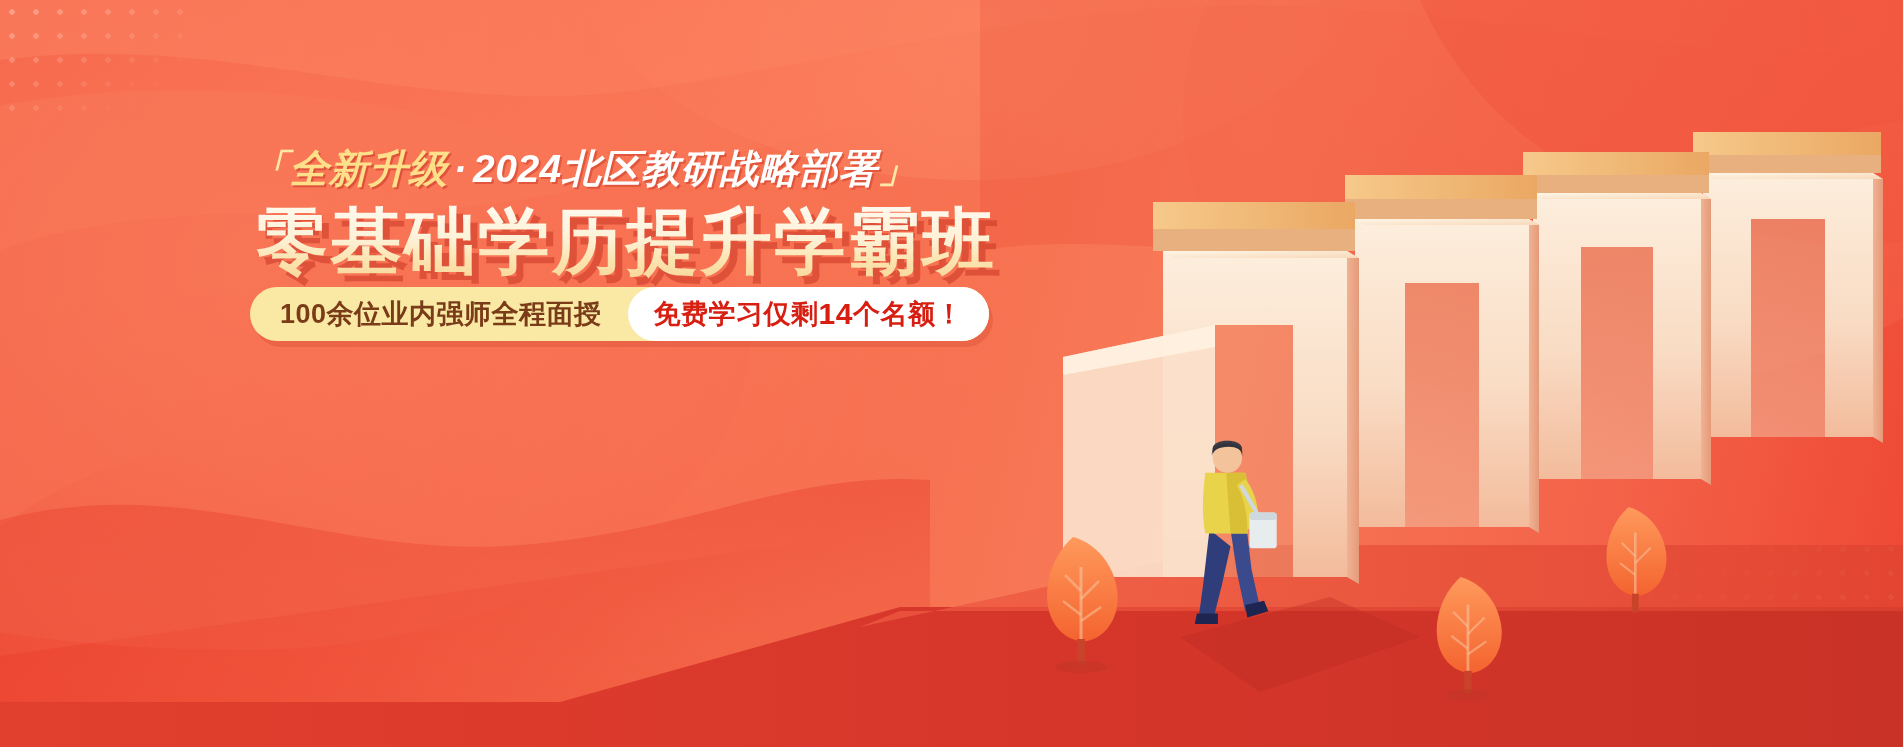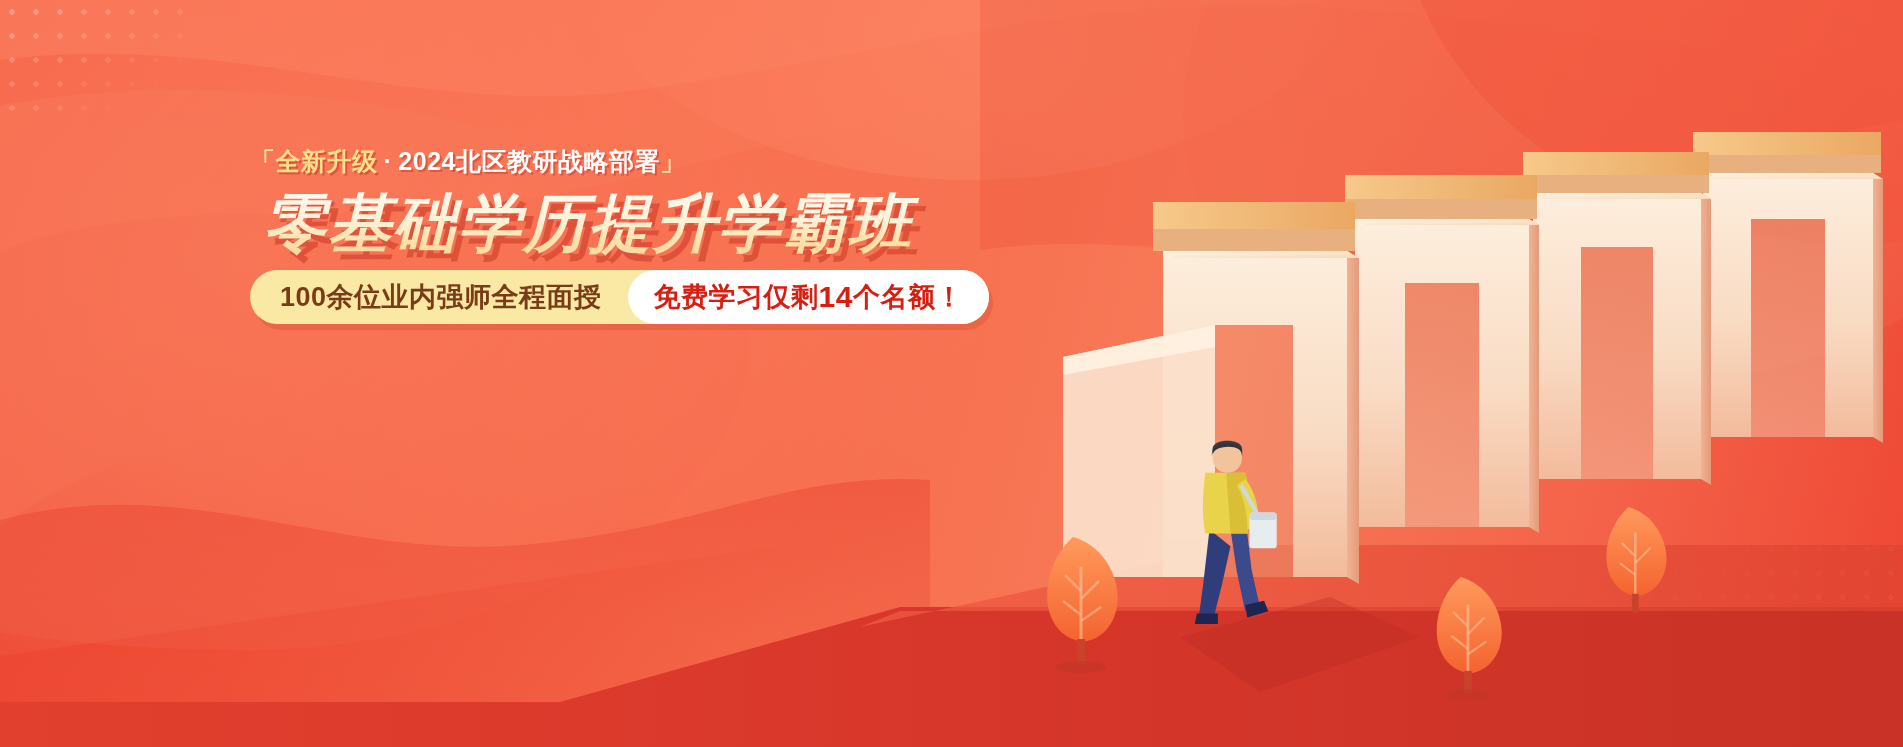--- a/index.html
+++ b/index.html
@@ -74,12 +74,13 @@
   }
 
   .subtitle{
-    font-size:25px;
+    font-size:39px;
     font-weight:700;
     letter-spacing:.5px;
     line-height:1.2;
     white-space:nowrap;
     margin:0 0 10px 0;
+    font-style:italic;
   }
   .subtitle .brk{color:#ffe9a8;font-weight:700;}
   .subtitle .gold{

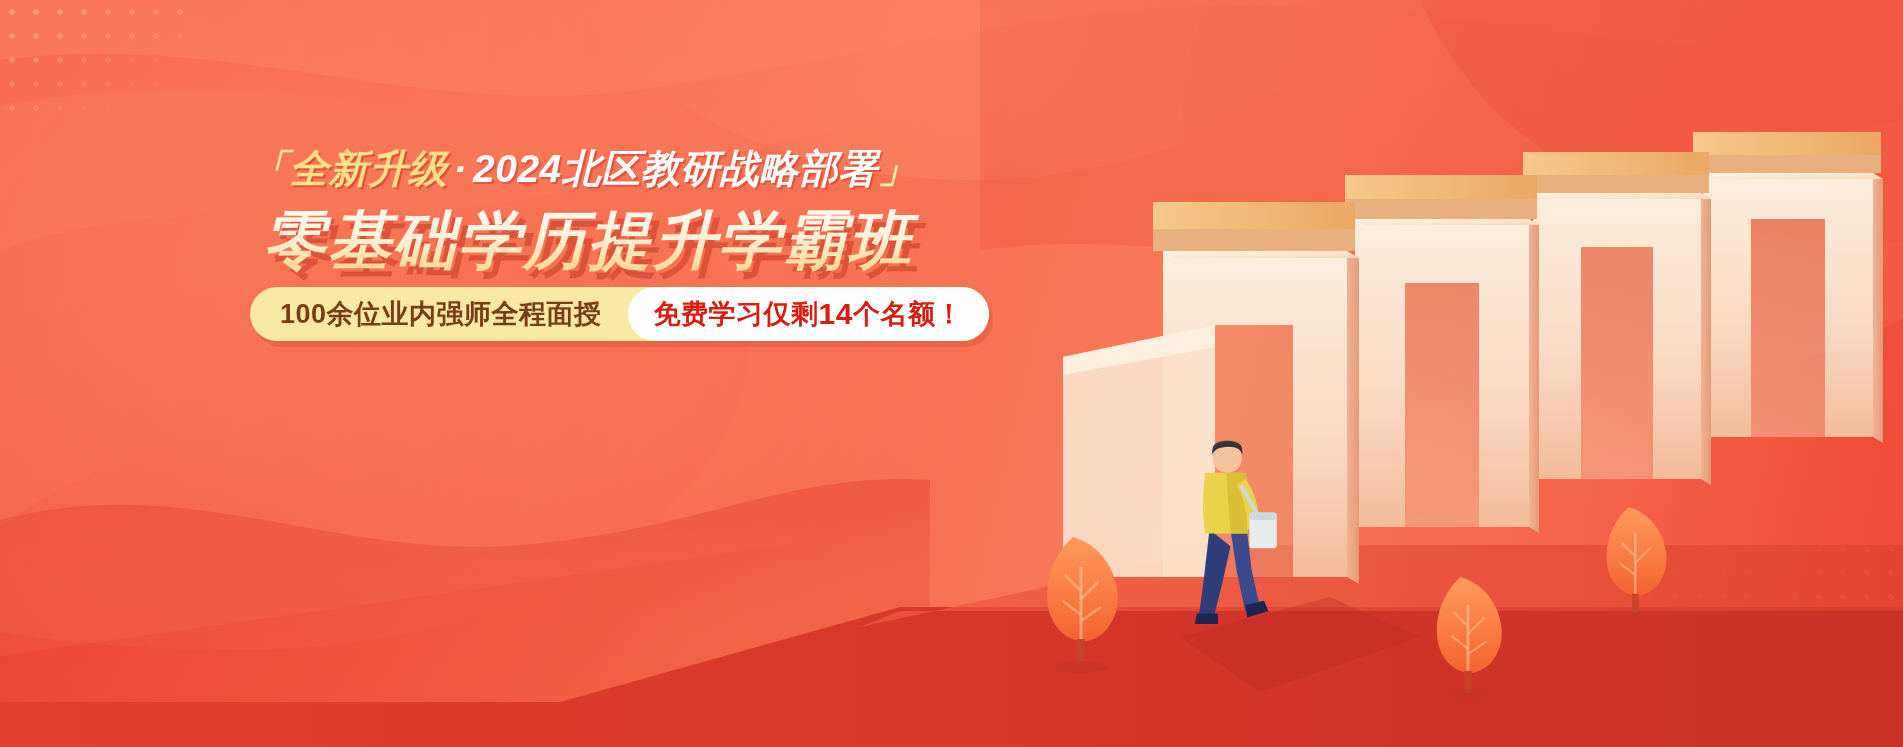--- a/index.html
+++ b/index.html
@@ -94,8 +94,8 @@
   }
 
   .headline{
-    margin:13px;
-    font-size:63px;
+    margin:6px;
+    font-size:72px;
     font-weight:900;
     line-height:1.08;
     letter-spacing:2px;
@@ -106,7 +106,6 @@
             background-clip:text;
     -webkit-text-fill-color:transparent;
     filter:drop-shadow(7px 8px 0 rgba(198,48,32,.50));
-    font-style:italic;
   }
 
   .pill-row{

